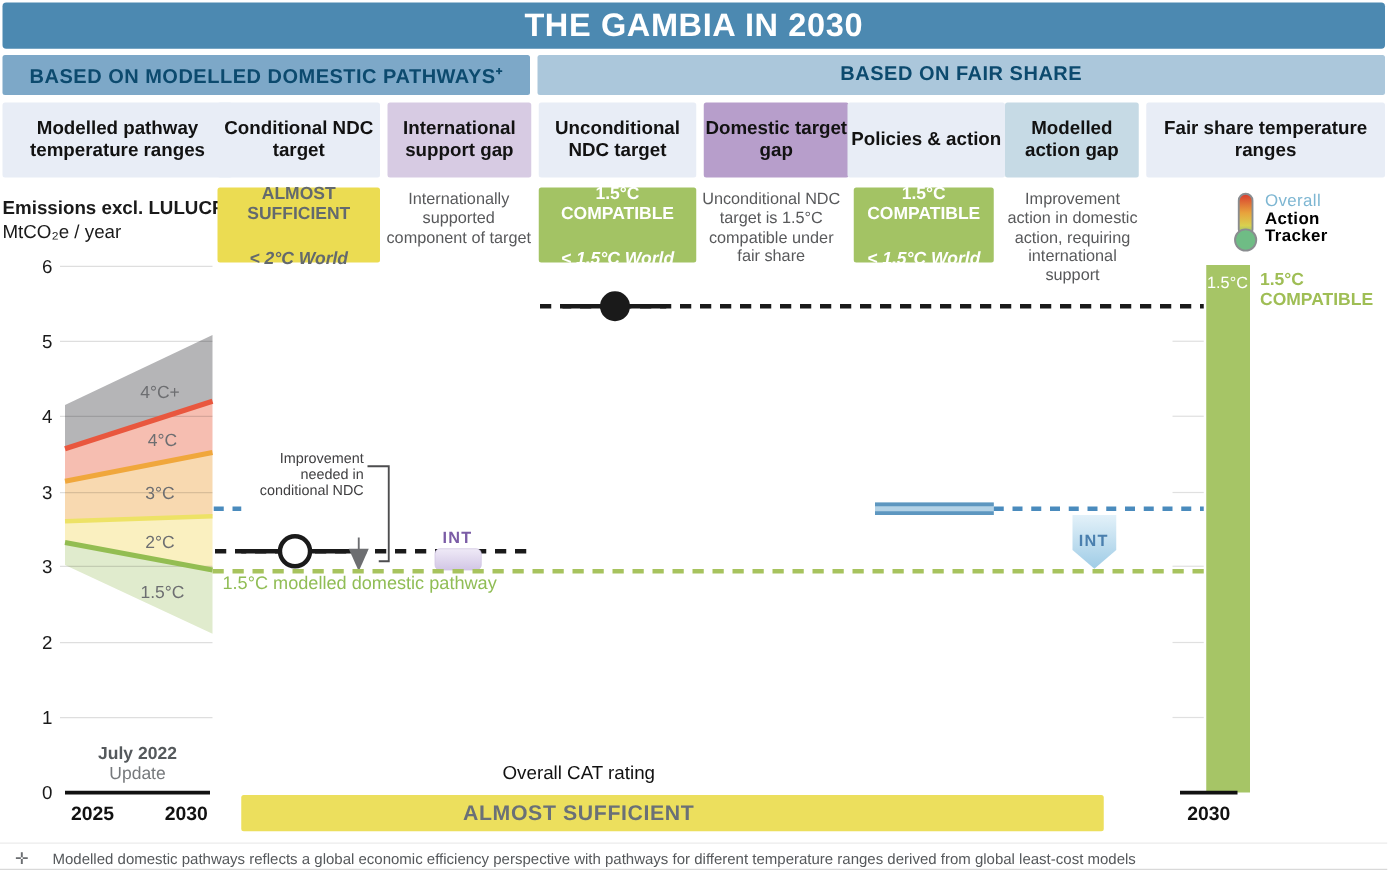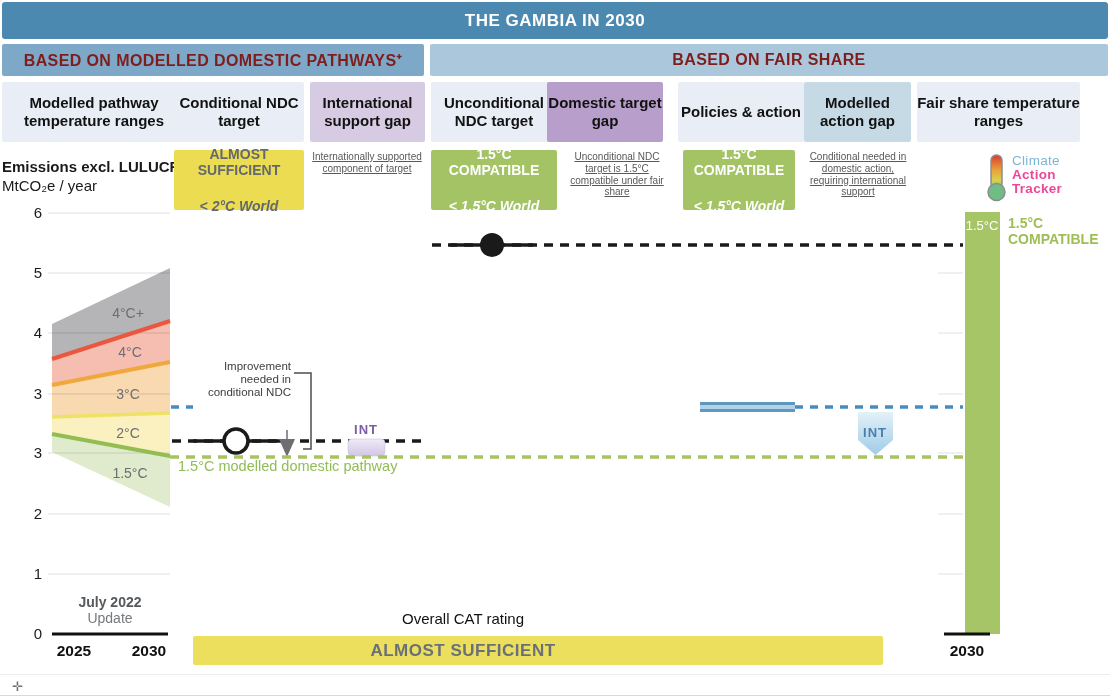--- a/index.html
+++ b/index.html
@@ -7,7 +7,7 @@
        font-family:"Liberation Sans",sans-serif;color:#1a1a1a;}
   .abs{position:absolute;}
   .title-bar{left:2px;top:2px;width:1106px;height:37px;background:#4c89b1;border-radius:3px;
-    display:flex;align-items:center;justify-content:center;color:#fff;font-size:17px;font-weight:bold;letter-spacing:.5px;}
+    display:flex;align-items:center;justify-content:center;color:#fff;font-size:26px;font-weight:bold;letter-spacing:.5px;}
   .subhead{height:32px;top:44px;display:flex;align-items:center;justify-content:center;
     color:#7f1d1d;font-weight:bold;font-size:16px;letter-spacing:.4px;border-radius:2px;}
   .sh-left{left:2px;width:422px;background:#7da8c8;}

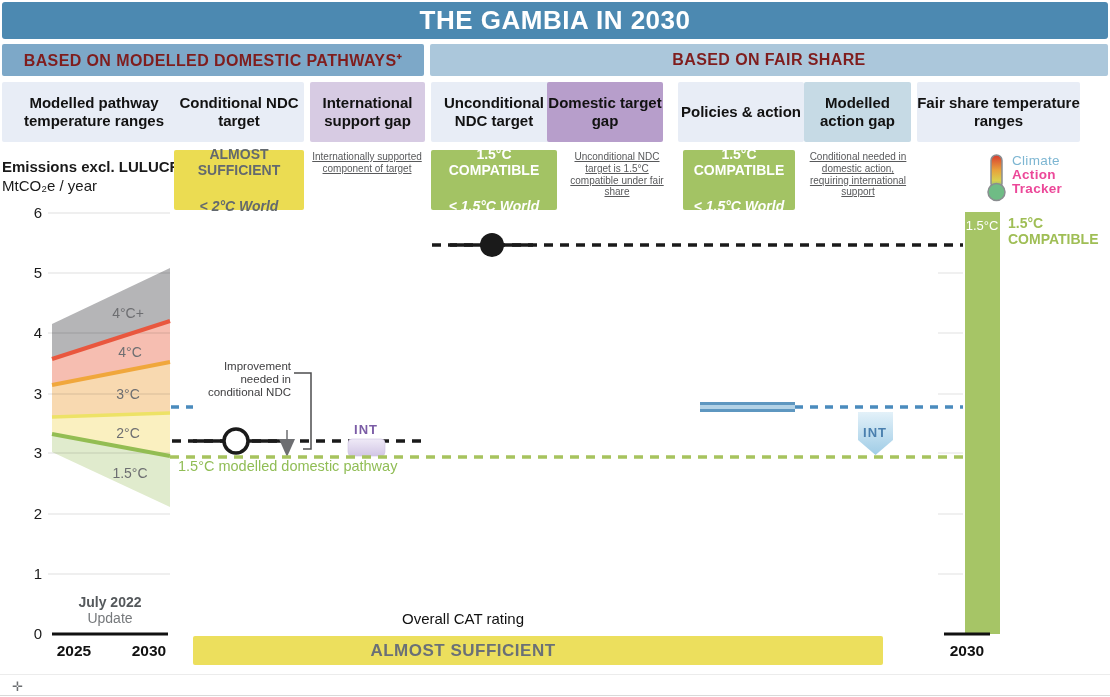--- a/index.html
+++ b/index.html
@@ -9,7 +9,7 @@
   .title-bar{left:2px;top:2px;width:1106px;height:37px;background:#4c89b1;border-radius:3px;
     display:flex;align-items:center;justify-content:center;color:#fff;font-size:26px;font-weight:bold;letter-spacing:.5px;}
   .subhead{height:32px;top:44px;display:flex;align-items:center;justify-content:center;
-    color:#7f1d1d;font-weight:bold;font-size:16px;letter-spacing:.4px;border-radius:2px;}
+    color:#0c4a6e;font-weight:bold;font-size:16px;letter-spacing:.4px;border-radius:2px;}
   .sh-left{left:2px;width:422px;background:#7da8c8;}
   .sh-right{left:430px;width:678px;background:#abc7db;}
   .colhead{top:82px;height:60px;display:flex;align-items:center;justify-content:center;text-align:center;

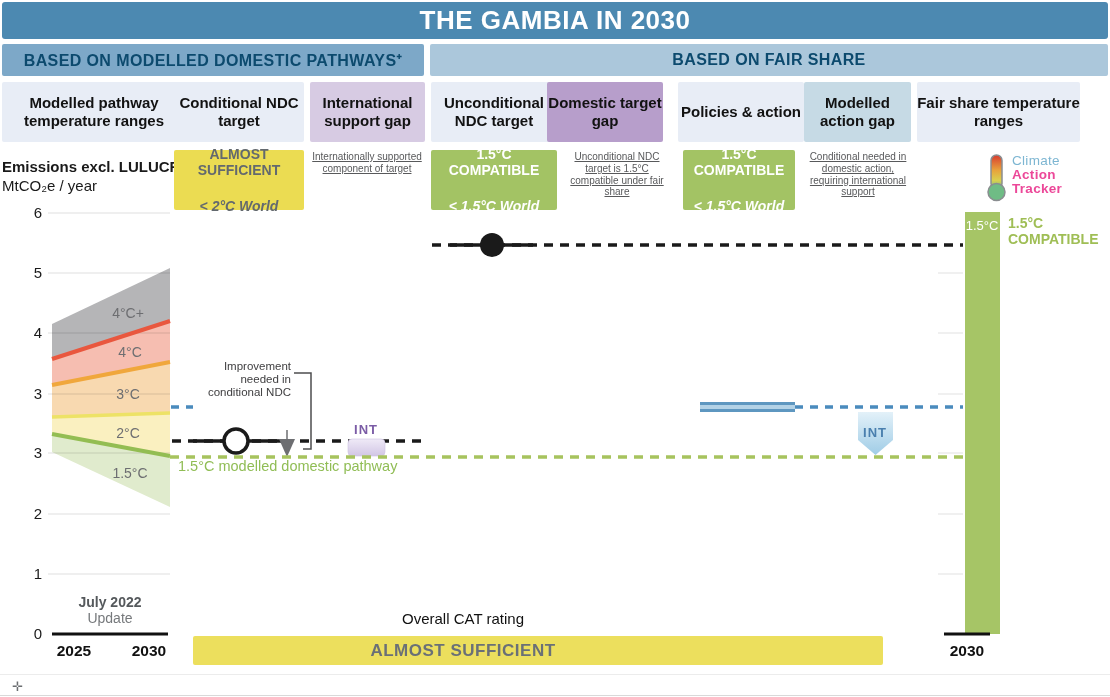--- a/index.html
+++ b/index.html
@@ -176,7 +176,7 @@
 <div class="abs colhead bg-light" style="left:174px;width:130px;">Conditional NDC target</div>
 <div class="abs colhead bg-purple-l" style="left:310px;width:115px;">International support gap</div>
 <div class="abs colhead bg-light" style="left:431px;width:126px;">Unconditional NDC target</div>
-<div class="abs colhead bg-purple-d" style="left:547px;width:116px;">Domestic target gap</div>
+<div class="abs colhead bg-purple-d" style="left:563px;width:116px;">Domestic target gap</div>
 <div class="abs colhead bg-light" style="left:678px;width:126px;">Policies &amp; action</div>
 <div class="abs colhead bg-blue-l" style="left:804px;width:107px;">Modelled action gap</div>
 <div class="abs colhead bg-light" style="left:917px;width:163px;">Fair share temperature ranges</div>

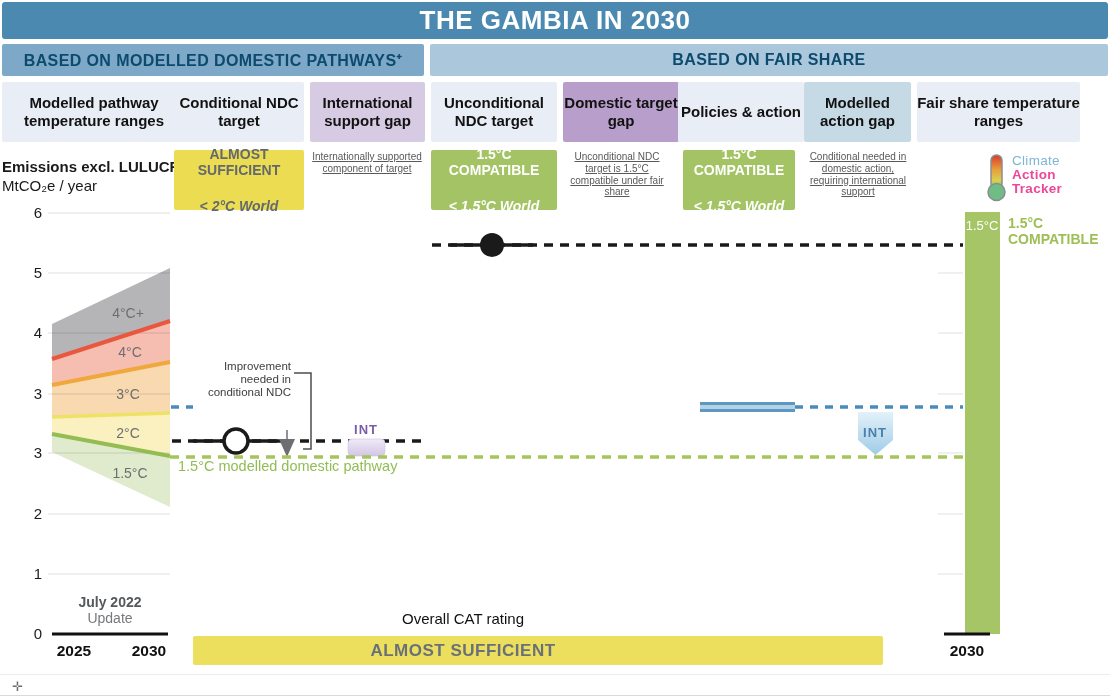--- a/index.html
+++ b/index.html
@@ -179,7 +179,7 @@
 <div class="abs colhead bg-purple-d" style="left:563px;width:116px;">Domestic target gap</div>
 <div class="abs colhead bg-light" style="left:678px;width:126px;">Policies &amp; action</div>
 <div class="abs colhead bg-blue-l" style="left:804px;width:107px;">Modelled action gap</div>
-<div class="abs colhead bg-light" style="left:917px;width:163px;">Fair share temperature ranges</div>
+<div class="abs colhead bg-light" style="left:917px;width:191px;">Fair share temperature ranges</div>
 
 <div class="abs emis">
   <b>Emissions excl. LULUCF</b><br>

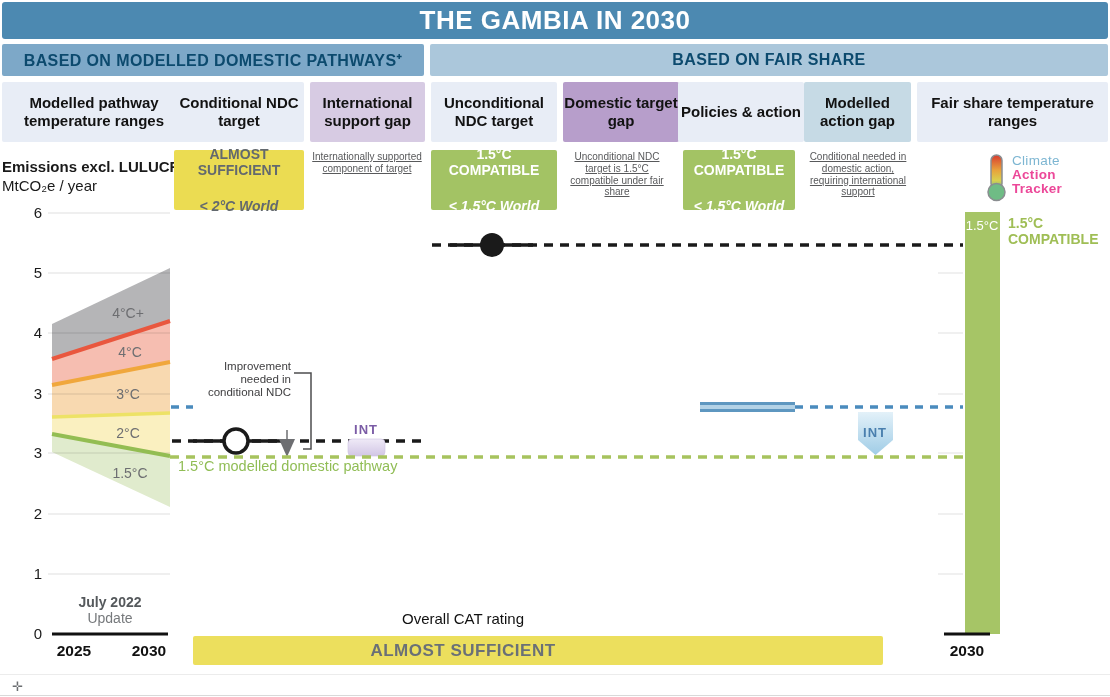--- a/index.html
+++ b/index.html
@@ -23,7 +23,7 @@
   .badge .world{font-style:italic;font-weight:bold;margin-top:20px;}
   .badge-yellow{background:#ebdc52;color:#63696e;}
   .badge-green{background:#a3c364;color:#fff;}
-  .gapnote{top:151px;font-size:10px;line-height:1.18;color:#58595b;text-align:center;text-decoration:underline;}
+  .gapnote{top:151px;font-size:13px;line-height:1.18;color:#58595b;text-align:center;}
   .emis{left:2px;top:158px;font-size:15px;line-height:1.25;}
   .emis b{font-size:15px;}
   svg text{font-family:"Liberation Sans",sans-serif;}

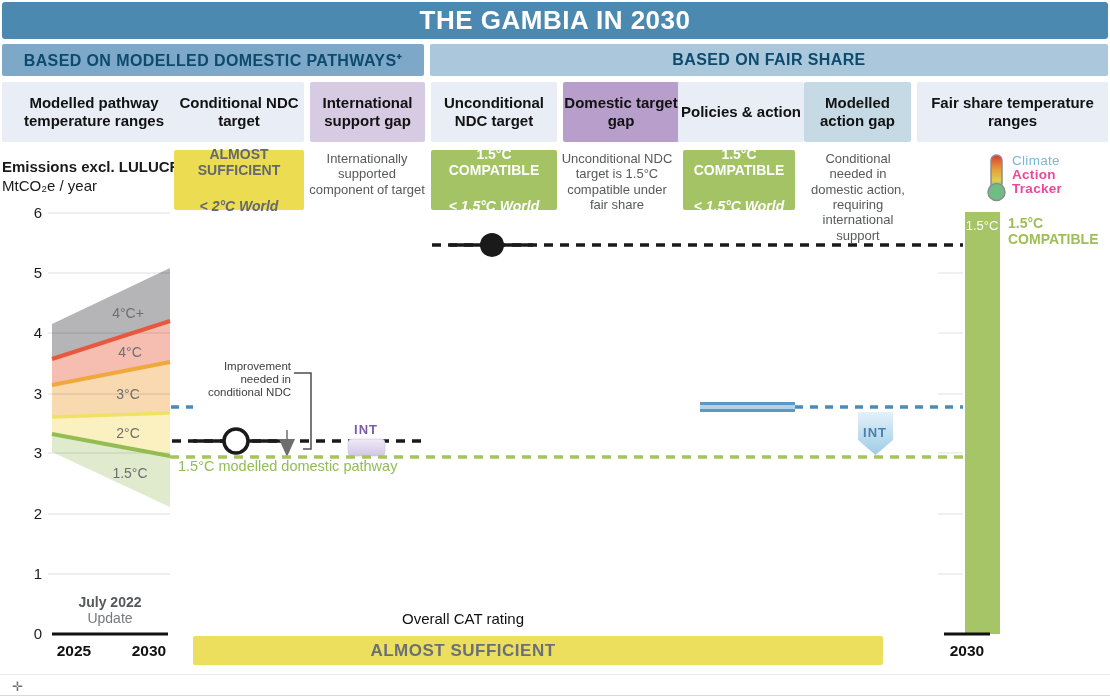--- a/index.html
+++ b/index.html
@@ -200,7 +200,7 @@
   <span>1.5°C COMPATIBLE</span>
   <span class="world">&lt; 1.5°C World</span>
 </div>
-<div class="abs gapnote" style="left:802px;width:112px;">Conditional needed in domestic action, requiring international support</div>
+<div class="abs gapnote" style="left:802px;width:112px;">Improvement action in domestic action, requiring international support</div>
 
 <div class="abs logo" style="left:1012px;top:154px;">
   <div class="txt">

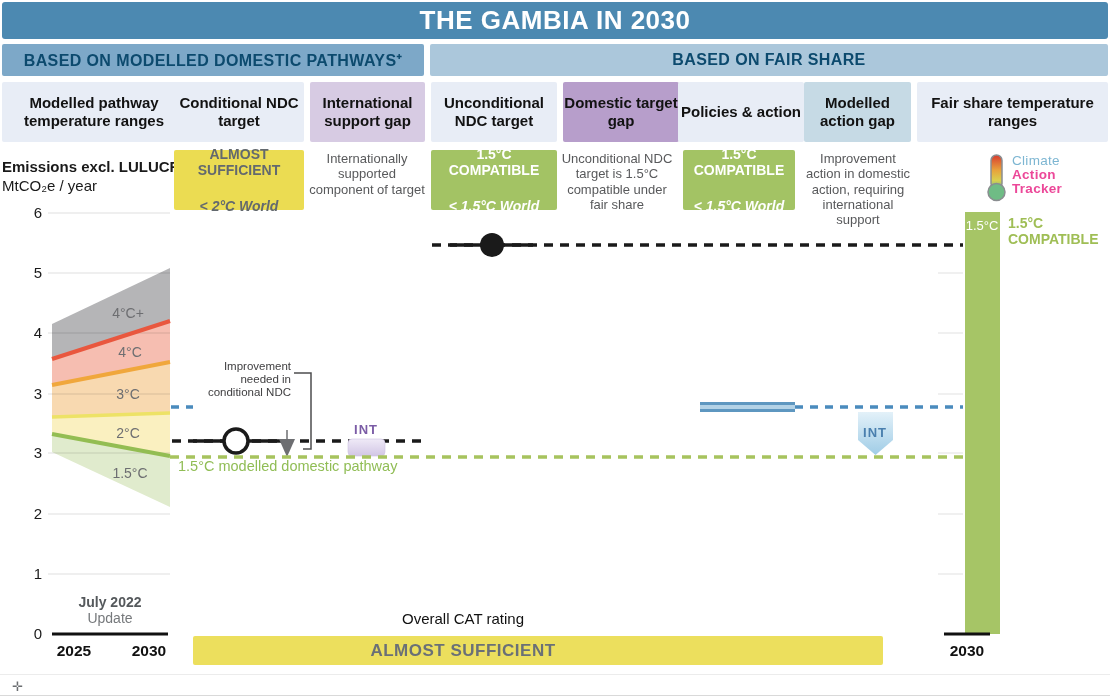--- a/index.html
+++ b/index.html
@@ -204,7 +204,7 @@
 
 <div class="abs logo" style="left:1012px;top:154px;">
   <div class="txt">
-    <div class="l1">Climate</div>
+    <div class="l1">Overall</div>
     <div class="l2">Action</div>
     <div class="l3">Tracker</div>
   </div>

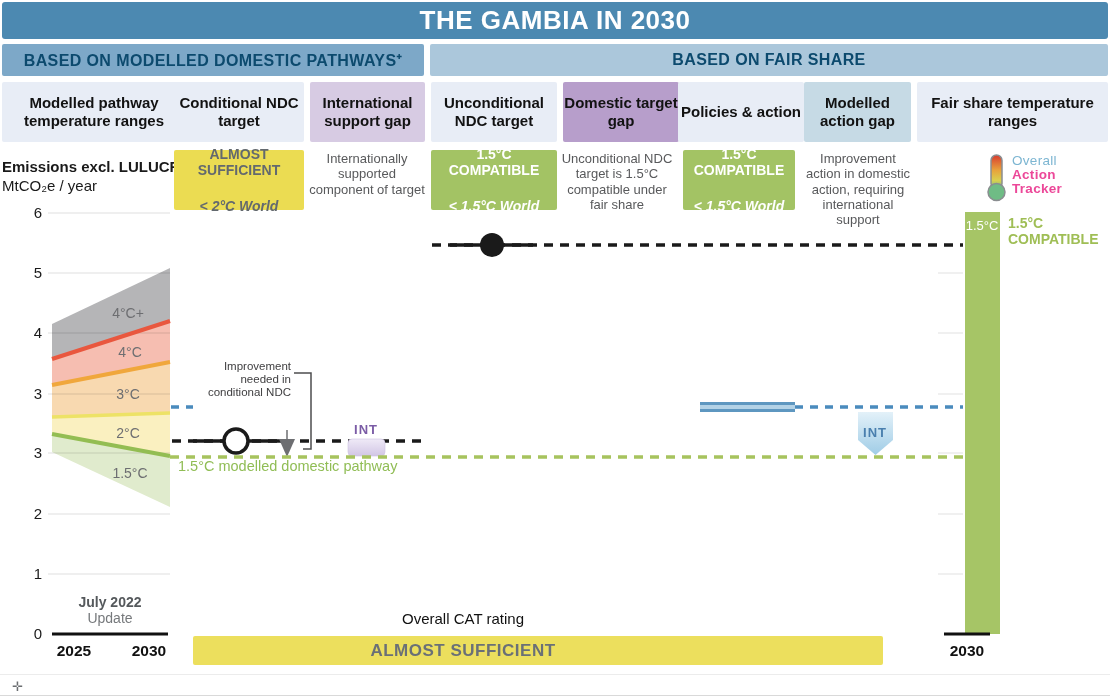--- a/index.html
+++ b/index.html
@@ -31,7 +31,7 @@
   .logo{left:986px;top:151px;display:flex;gap:5px;align-items:flex-start;}
   .logo .txt{font-size:13.5px;line-height:1.05;letter-spacing:.3px;}
   .logo .l1{color:#7db6d2;}
-  .logo .l2,.logo .l3{color:#ec4899;font-weight:bold;}
+  .logo .l2,.logo .l3{color:#000000;font-weight:bold;}
   .overall-cap{left:193px;top:610px;width:540px;text-align:center;font-size:15px;color:#111;}
   .overall-bar{left:193px;top:636px;width:690px;height:29px;background:#ecdf5d;border-radius:2px;}
   .overall-bar span{position:absolute;left:0;top:0;width:540px;height:29px;display:flex;align-items:center;justify-content:center;

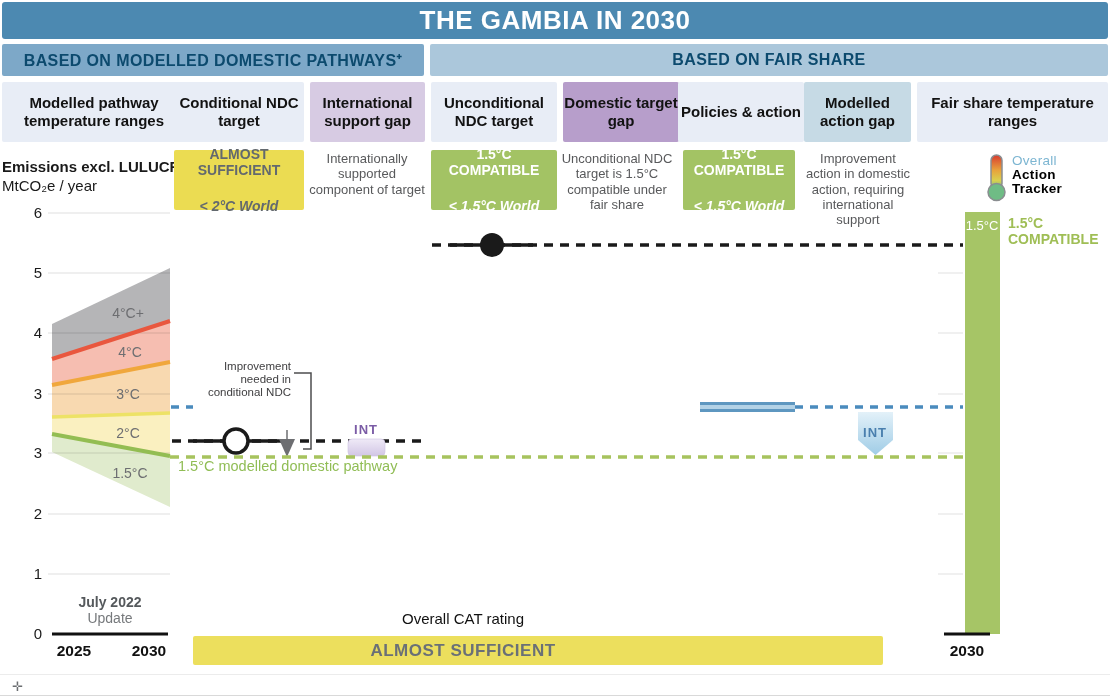--- a/index.html
+++ b/index.html
@@ -222,6 +222,7 @@
 
 <div class="abs footnote">
   <span class="mark">✛</span>
+  <span>Modelled domestic pathways reflects a global economic efficiency perspective with pathways for different temperature ranges derived from global least-cost models</span>
 </div>
 <div class="abs hairline-bottom"></div>
 

